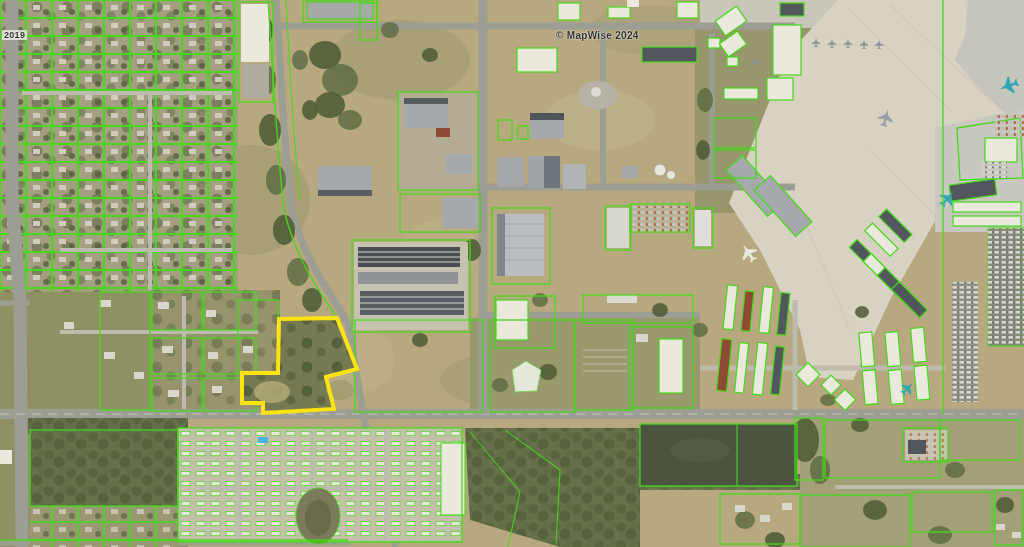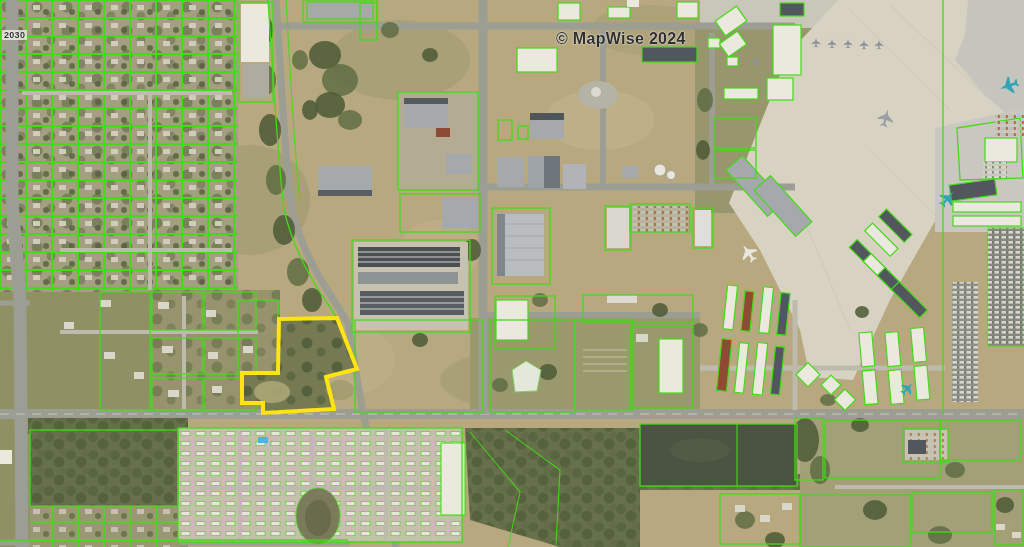--- a/index.html
+++ b/index.html
@@ -433,7 +433,7 @@
 </svg>
 
 <div class="wm center">© MapWise 2024</div>
-<div class="wm corner">2030</div>
+<div class="wm corner">2019</div>
 </div>
 
 </body></html>

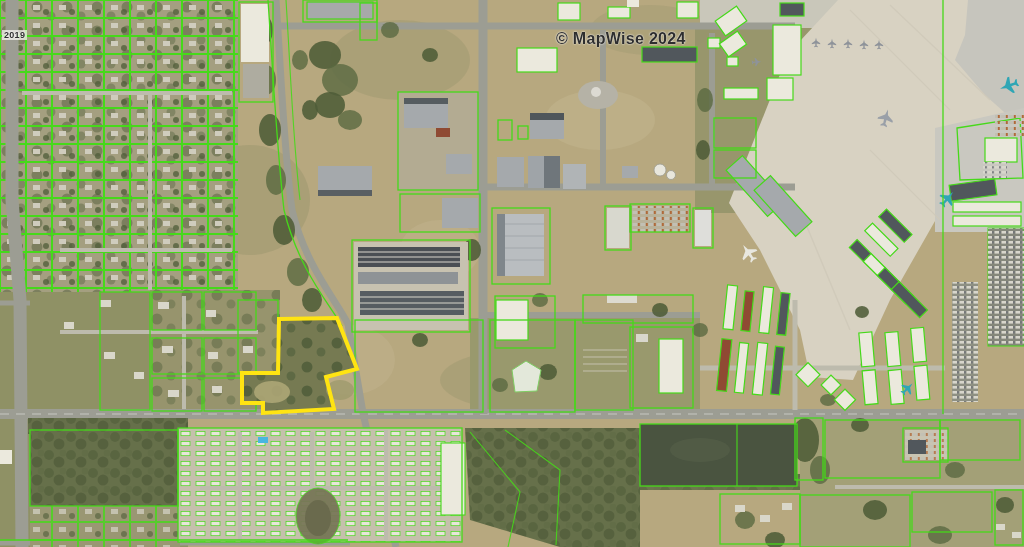--- a/index.html
+++ b/index.html
@@ -19,7 +19,7 @@
   .tree{fill:var(--tree-dark,#4e5c38);opacity:.88;}
   .tree2{fill:#5a6941;opacity:.8;}
   .subject-stroke{fill:none;stroke:var(--subject-yellow,#ffe412);stroke-width:4;stroke-linejoin:miter;}
-  .wm{position:absolute;color:var(--watermark-gray,#2e2e2e);font-weight:bold;font-size:16px;
+  .wm{position:absolute;color:var(--watermark-gray,#2e2e2e);font-weight:bold;font-size:10px;
       letter-spacing:.3px;text-shadow:0 0 2px rgba(255,255,255,.8),0 0 1px rgba(255,255,255,.9);
       white-space:nowrap;}
   .wm.center{left:556px;top:30px;}

